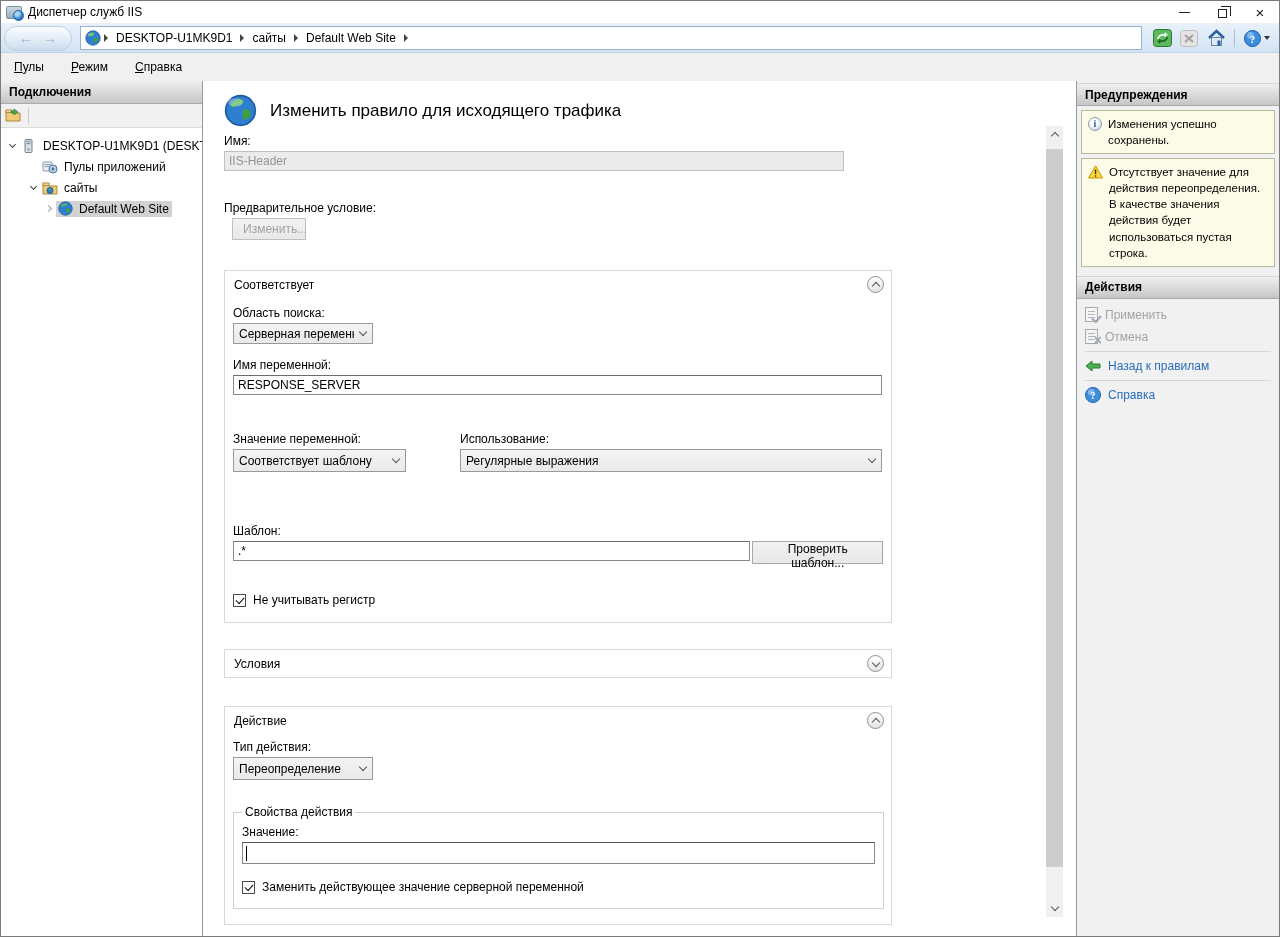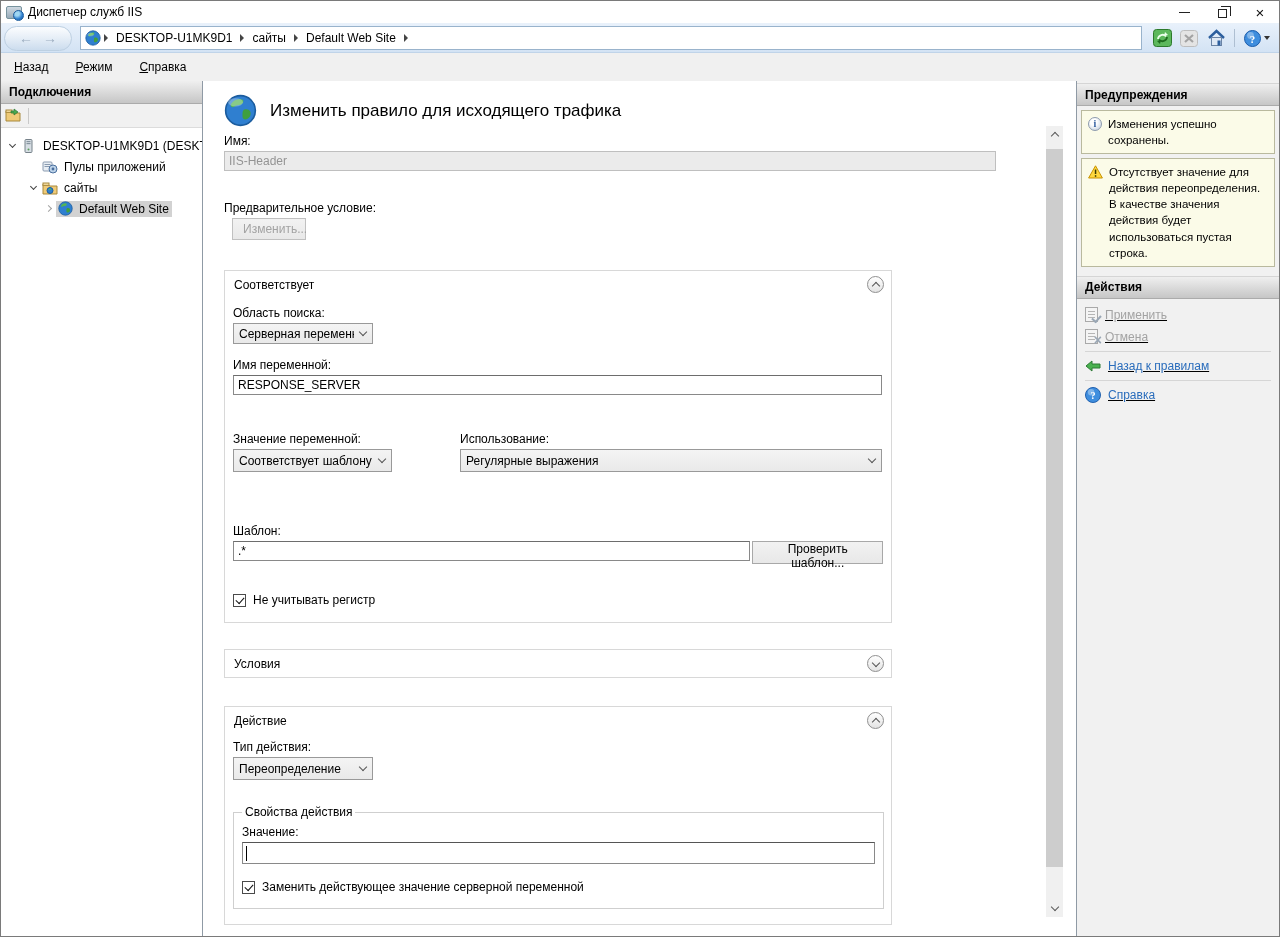--- a/index.html
+++ b/index.html
@@ -184,7 +184,7 @@
   </div>
 
   <div class="menubar">
-    <span class="menu-item">Назад</span>
+    <span class="menu-item">Пулы</span>
     <span class="menu-item">Режим</span>
     <span class="menu-item">Справка</span>
   </div>

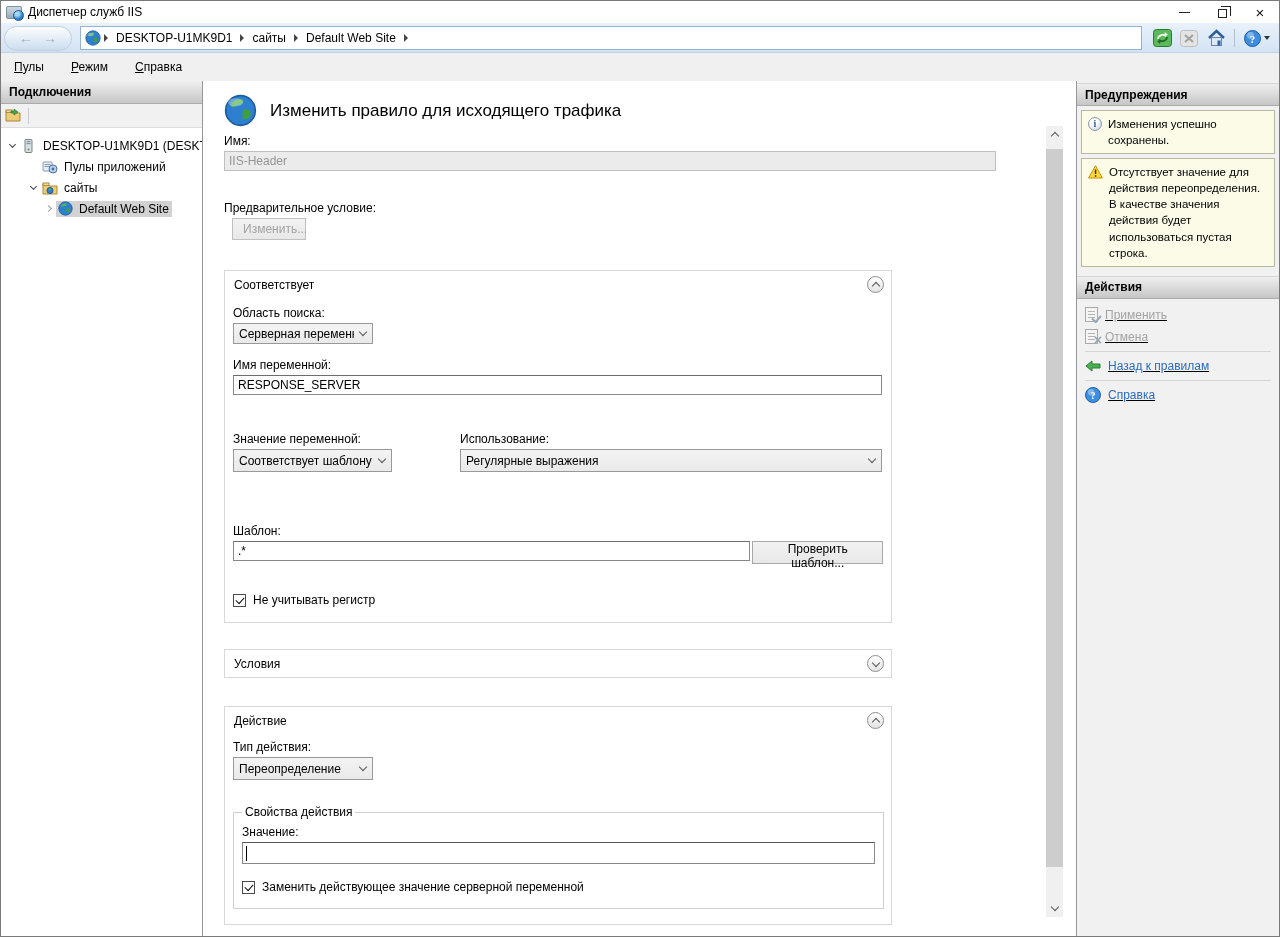--- a/index.html
+++ b/index.html
@@ -266,7 +266,7 @@
         </div>
 
         <div class="lbl" style="margin-top:7px;">Имя:</div>
-        <input class="txt disabled" style="width: 772px;" disabled="" value="IIS-Header">
+        <input class="txt disabled" style="width: 620px;" disabled="" value="IIS-Header">
 
         <div class="lbl" style="margin-top:30px;">Предварительное условие:</div>
         <div style="display:flex; align-items:center;">

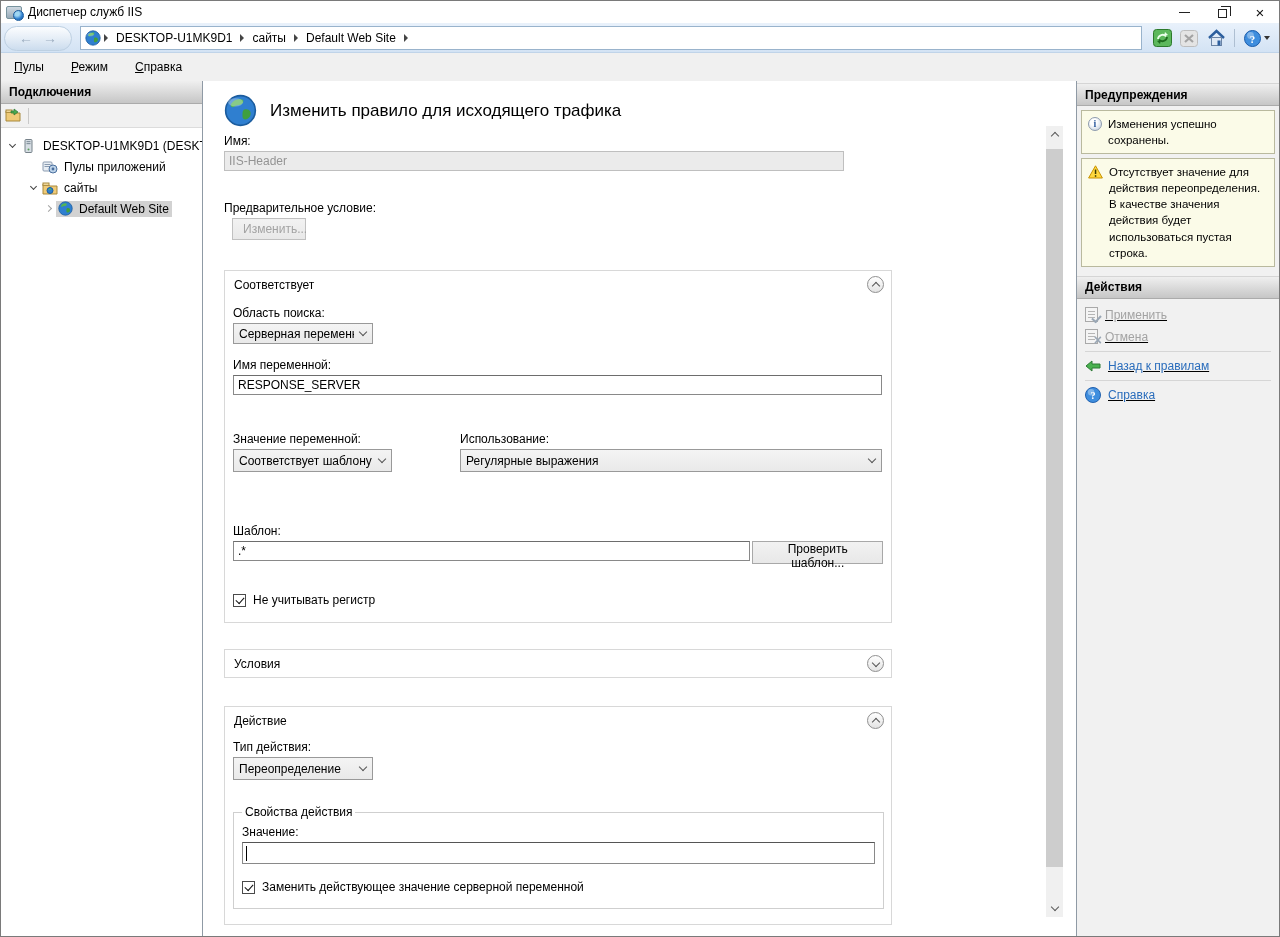--- a/index.html
+++ b/index.html
@@ -96,7 +96,7 @@
   .alert-box { margin:4px 4px 0 4px; background:#fbfbe8; border:1px solid #b9b99e; padding:5px 6px; display:flex; gap:6px; font-size:11.5px; line-height:1.4; }
   .alert-box .a-icon { flex:0 0 auto; margin-top:1px; }
   .info-circ { width:14px; height:14px; border-radius:50%; background:radial-gradient(circle at 40% 35%, #ffffff 0 30%, #d7dfe9 70%, #aab6c6); border:1px solid #8d9aad; color:#2f5c9e; font-weight:bold; font-size:10px; display:flex; align-items:center; justify-content:center; font-family:"Liberation Serif",serif; }
-  .actions-list { padding:5px 0 0 0;text-decoration:underline; }
+  .actions-list { padding:5px 0 0 0; }
   .act-row { height:22px; display:flex; align-items:center; gap:7px; padding-left:8px; font-size:12px; }
   .act-row.disabled { color:#a3a3a3; }
   .act-link { color:#2a6dbc; }

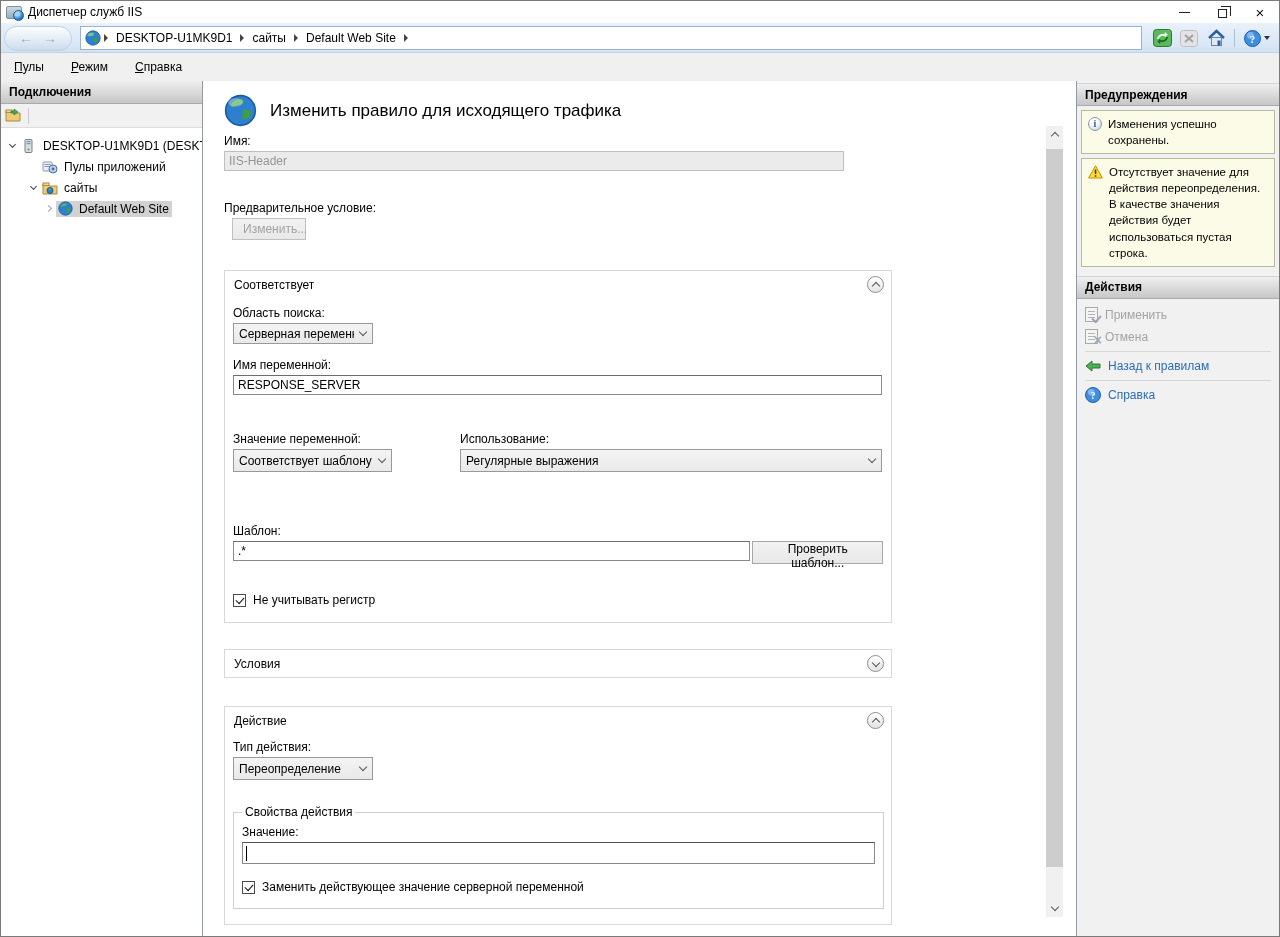--- a/index.html
+++ b/index.html
@@ -293,7 +293,7 @@
             <div style="display:flex; margin-top:37px;">
               <div style="width:227px;">
                 <div class="lbl">Значение переменной:</div>
-                <div class="combo" style="width:159px; height:23px;">
+                <div class="combo" style="width:173px; height:23px;">
                   <span class="ctext">Соответствует шаблону</span>
                   <span class="combo-chev"></span>
                 </div>

